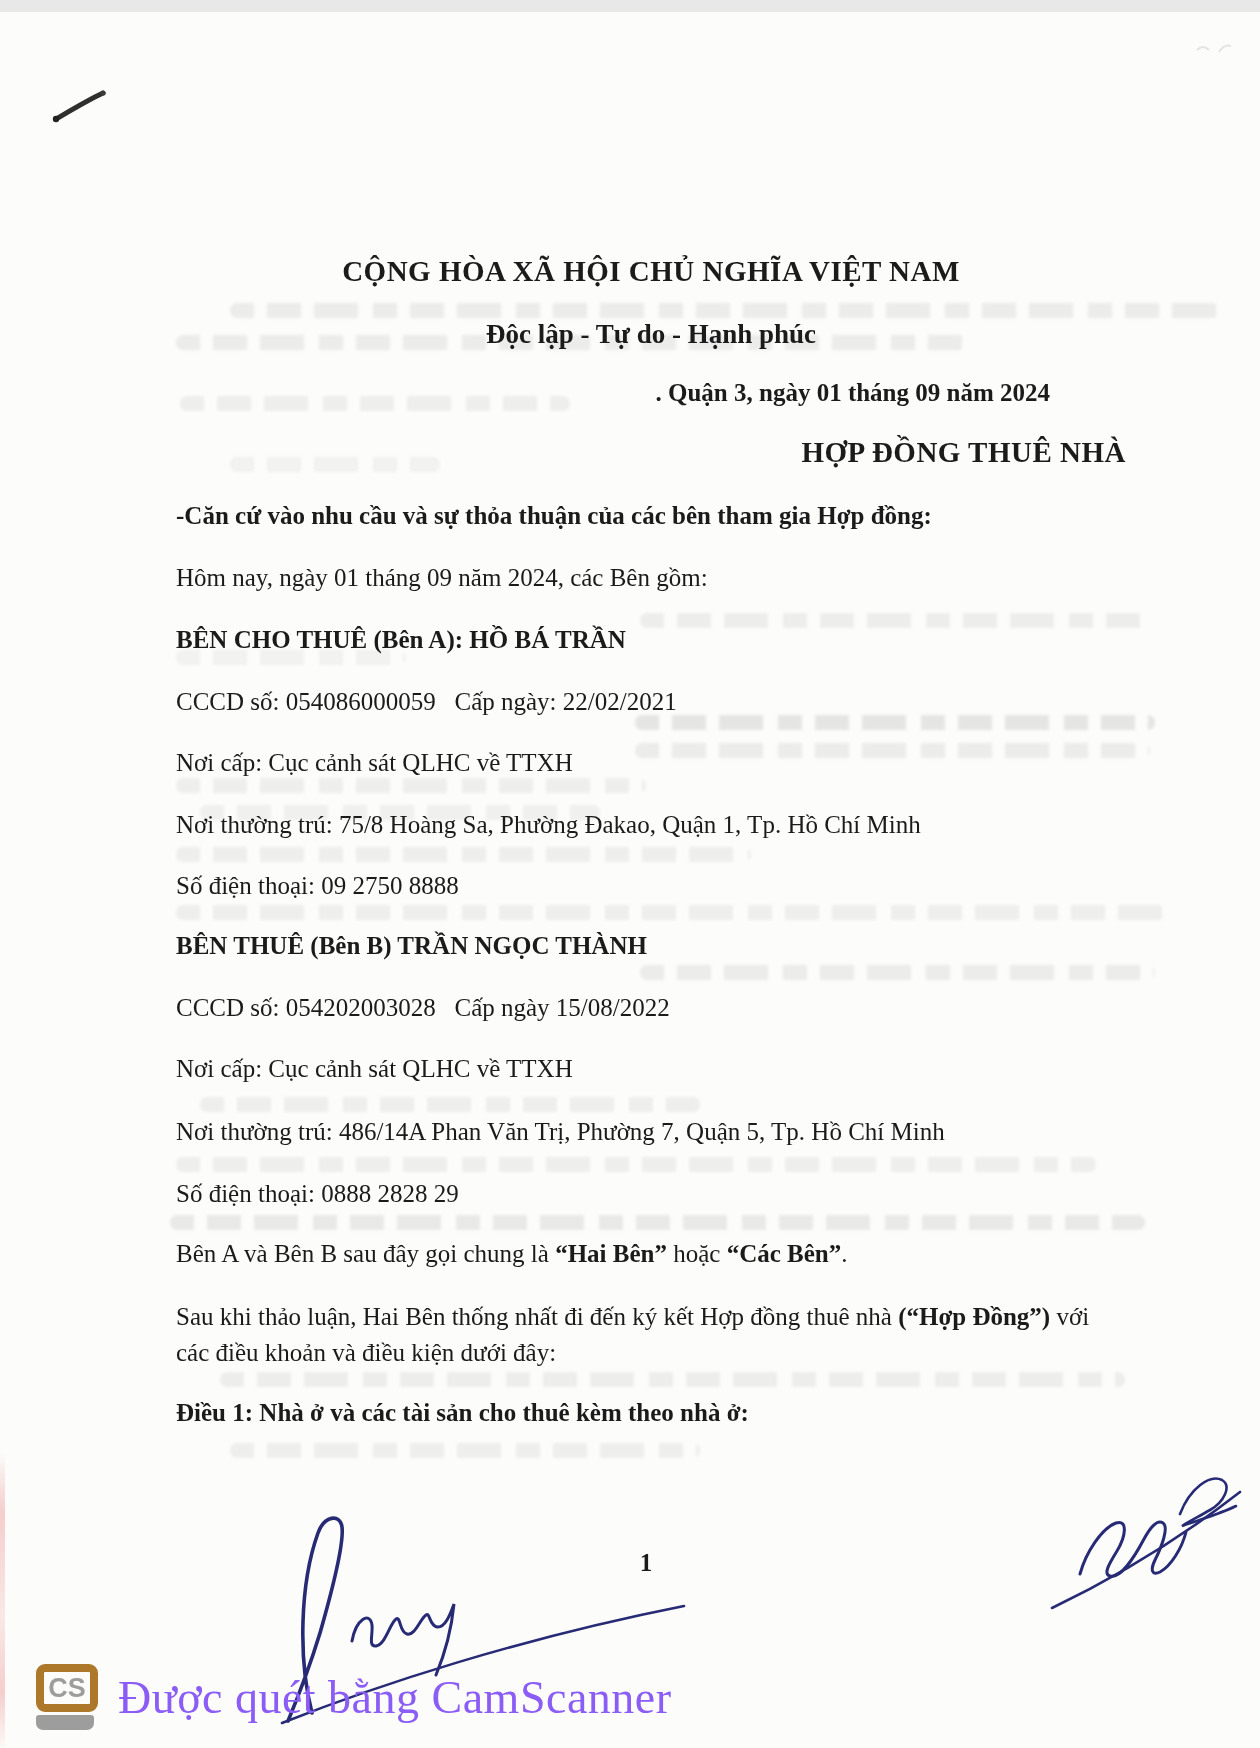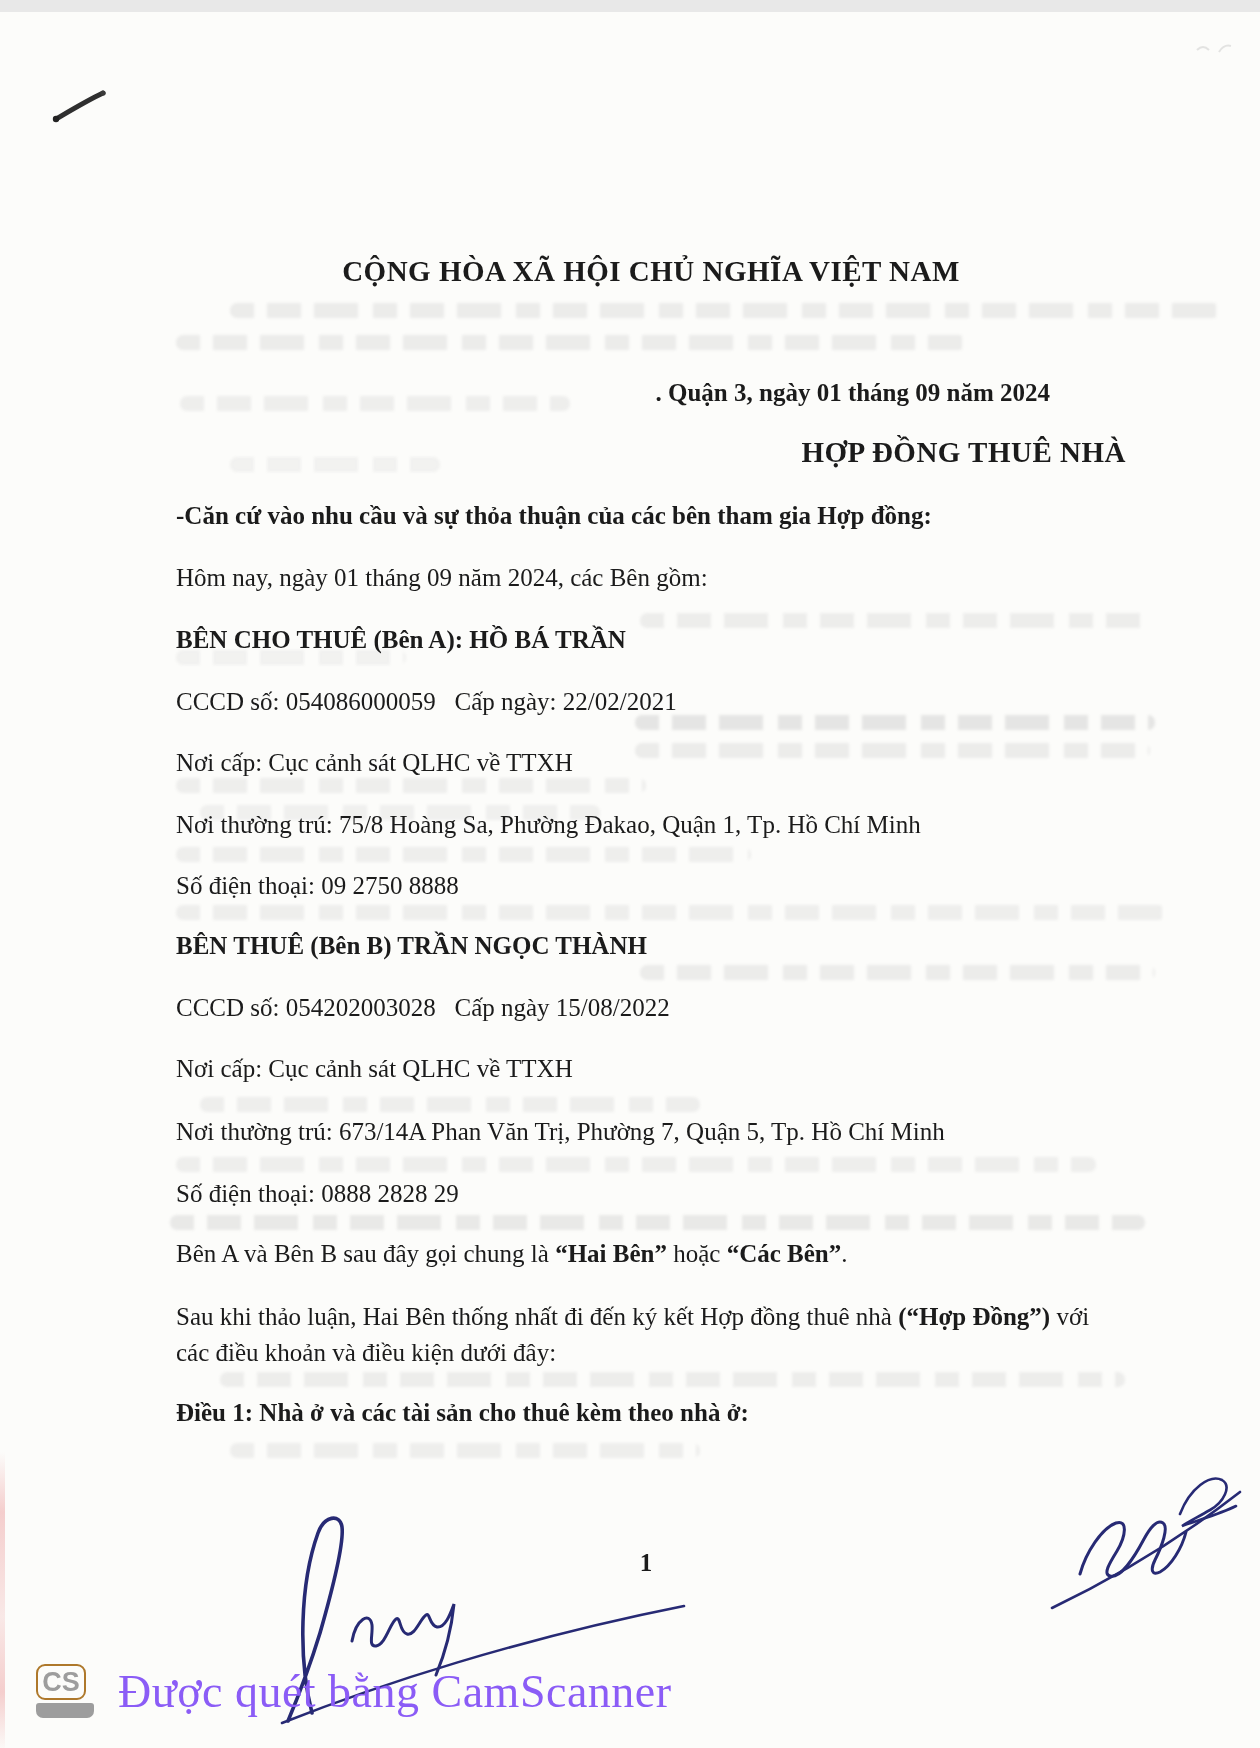--- a/index.html
+++ b/index.html
@@ -71,6 +71,7 @@
   </svg>
 
   <div class="ln center-col b h1" style="top:242px;">CỘNG HÒA XÃ HỘI CHỦ NGHĨA VIỆT NAM</div>
+  <div class="ln center-col b h2" style="top:305px;">Độc lập - Tự do - Hạnh phúc</div>
   <div class="ln b" style="left:176px;top:364px;width:874px;text-align:right;">. Quận 3, ngày 01 tháng 09 năm 2024</div>
   <div class="ln center-col b h1" style="top:423px;text-align:right;">HỢP ĐỒNG THUÊ NHÀ</div>
 

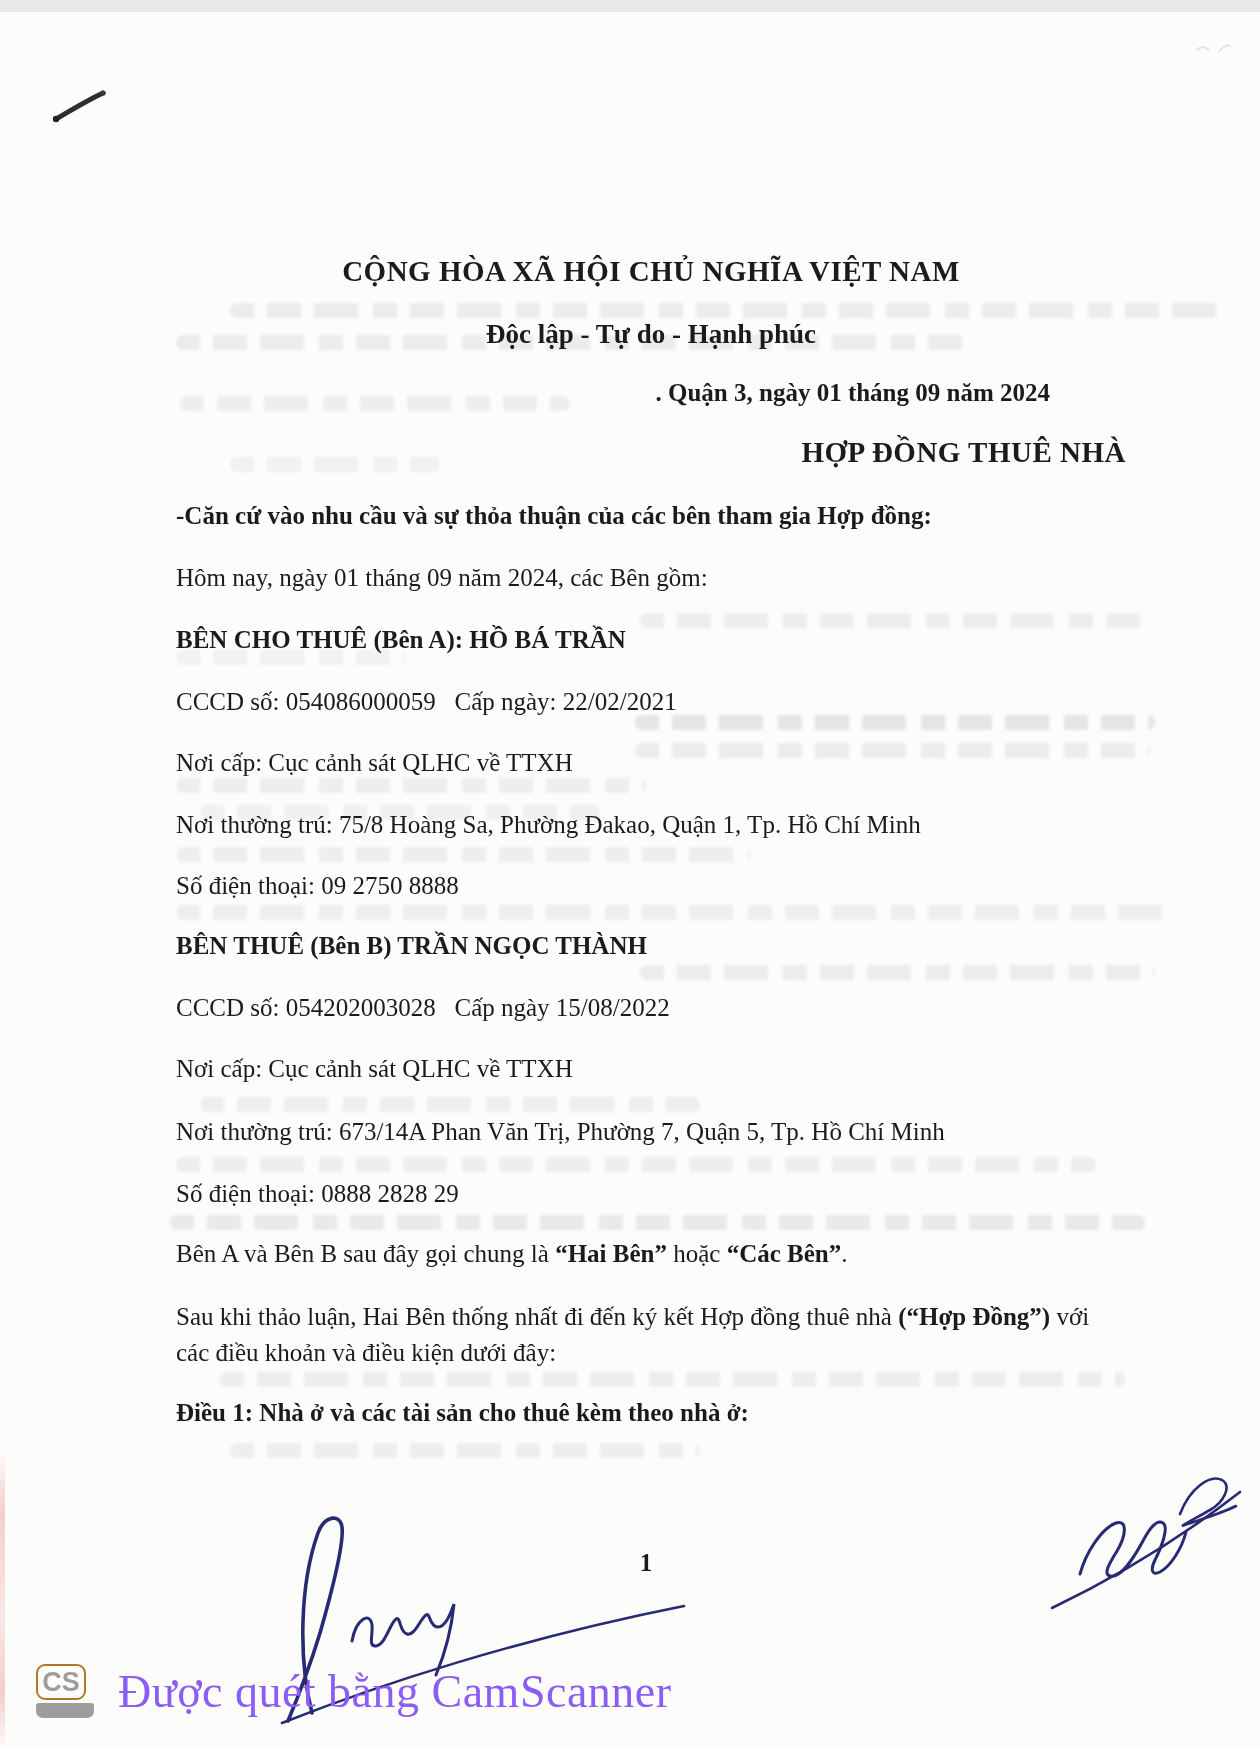--- a/index.html
+++ b/index.html
@@ -87,7 +87,7 @@
   <div class="ln b" style="left:176px;top:917px;">BÊN THUÊ (Bên B) TRẦN NGỌC THÀNH</div>
   <div class="ln" style="left:176px;top:979px;">CCCD số: 054202003028   Cấp ngày 15/08/2022</div>
   <div class="ln" style="left:176px;top:1040px;">Nơi cấp: Cục cảnh sát QLHC về TTXH</div>
-  <div class="ln" style="left:176px;top:1103px;">Nơi thường trú: 673/14A Phan Văn Trị, Phường 7, Quận 5, Tp. Hồ Chí Minh</div>
+  <div class="ln" style="left:176px;top:1103px;">Nơi thường trú: 486/14A Phan Văn Trị, Phường 7, Quận 5, Tp. Hồ Chí Minh</div>
   <div class="ln" style="left:176px;top:1165px;">Số điện thoại: 0888 2828 29</div>
 
   <div class="ln" style="left:176px;top:1225px;"><span>Bên A và Bên B sau đây gọi chung là </span><span class="bi">“Hai Bên”</span><span> hoặc </span><span class="bi">“Các Bên”</span><span>.</span></div>

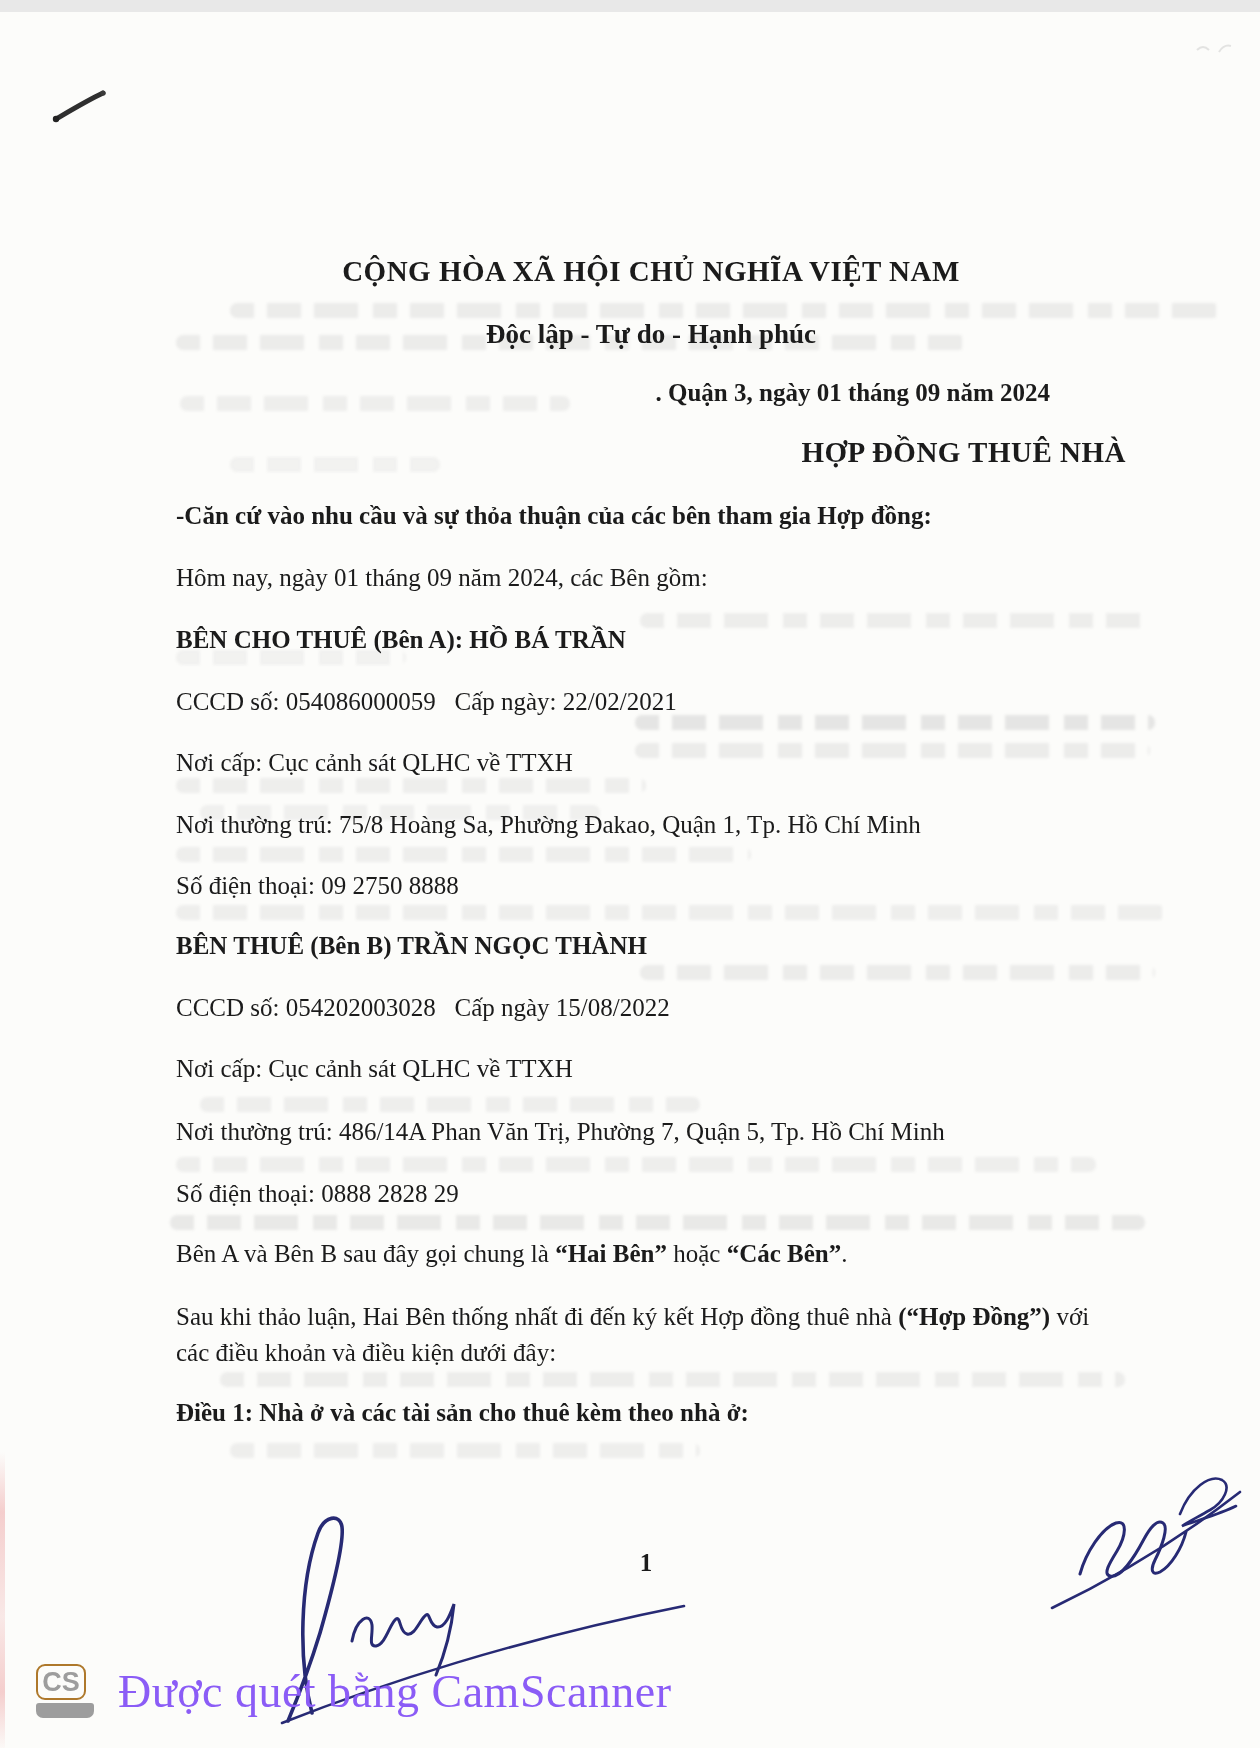--- a/index.html
+++ b/index.html
@@ -25,7 +25,7 @@
   #watermark-bar{position:absolute;left:36px;top:1652px;display:flex;align-items:center;
     font-family:"Liberation Sans", sans-serif;}
   #cs-logo{width:60px;margin-right:22px;opacity:.85;}
-  #cs-box{width:46px;height:32px;border:2px solid #a16207;border-radius:9px;
+  #cs-box{width:46px;height:32px;border:8px solid #a16207;border-radius:9px;
     display:flex;align-items:center;justify-content:center;
     font-weight:bold;font-size:27px;color:#8d8d8d;letter-spacing:0px;}
   #cs-bar{width:58px;height:15px;background:#8d8d8d;border-radius:3px 3px 7px 7px;margin-top:3px;}

